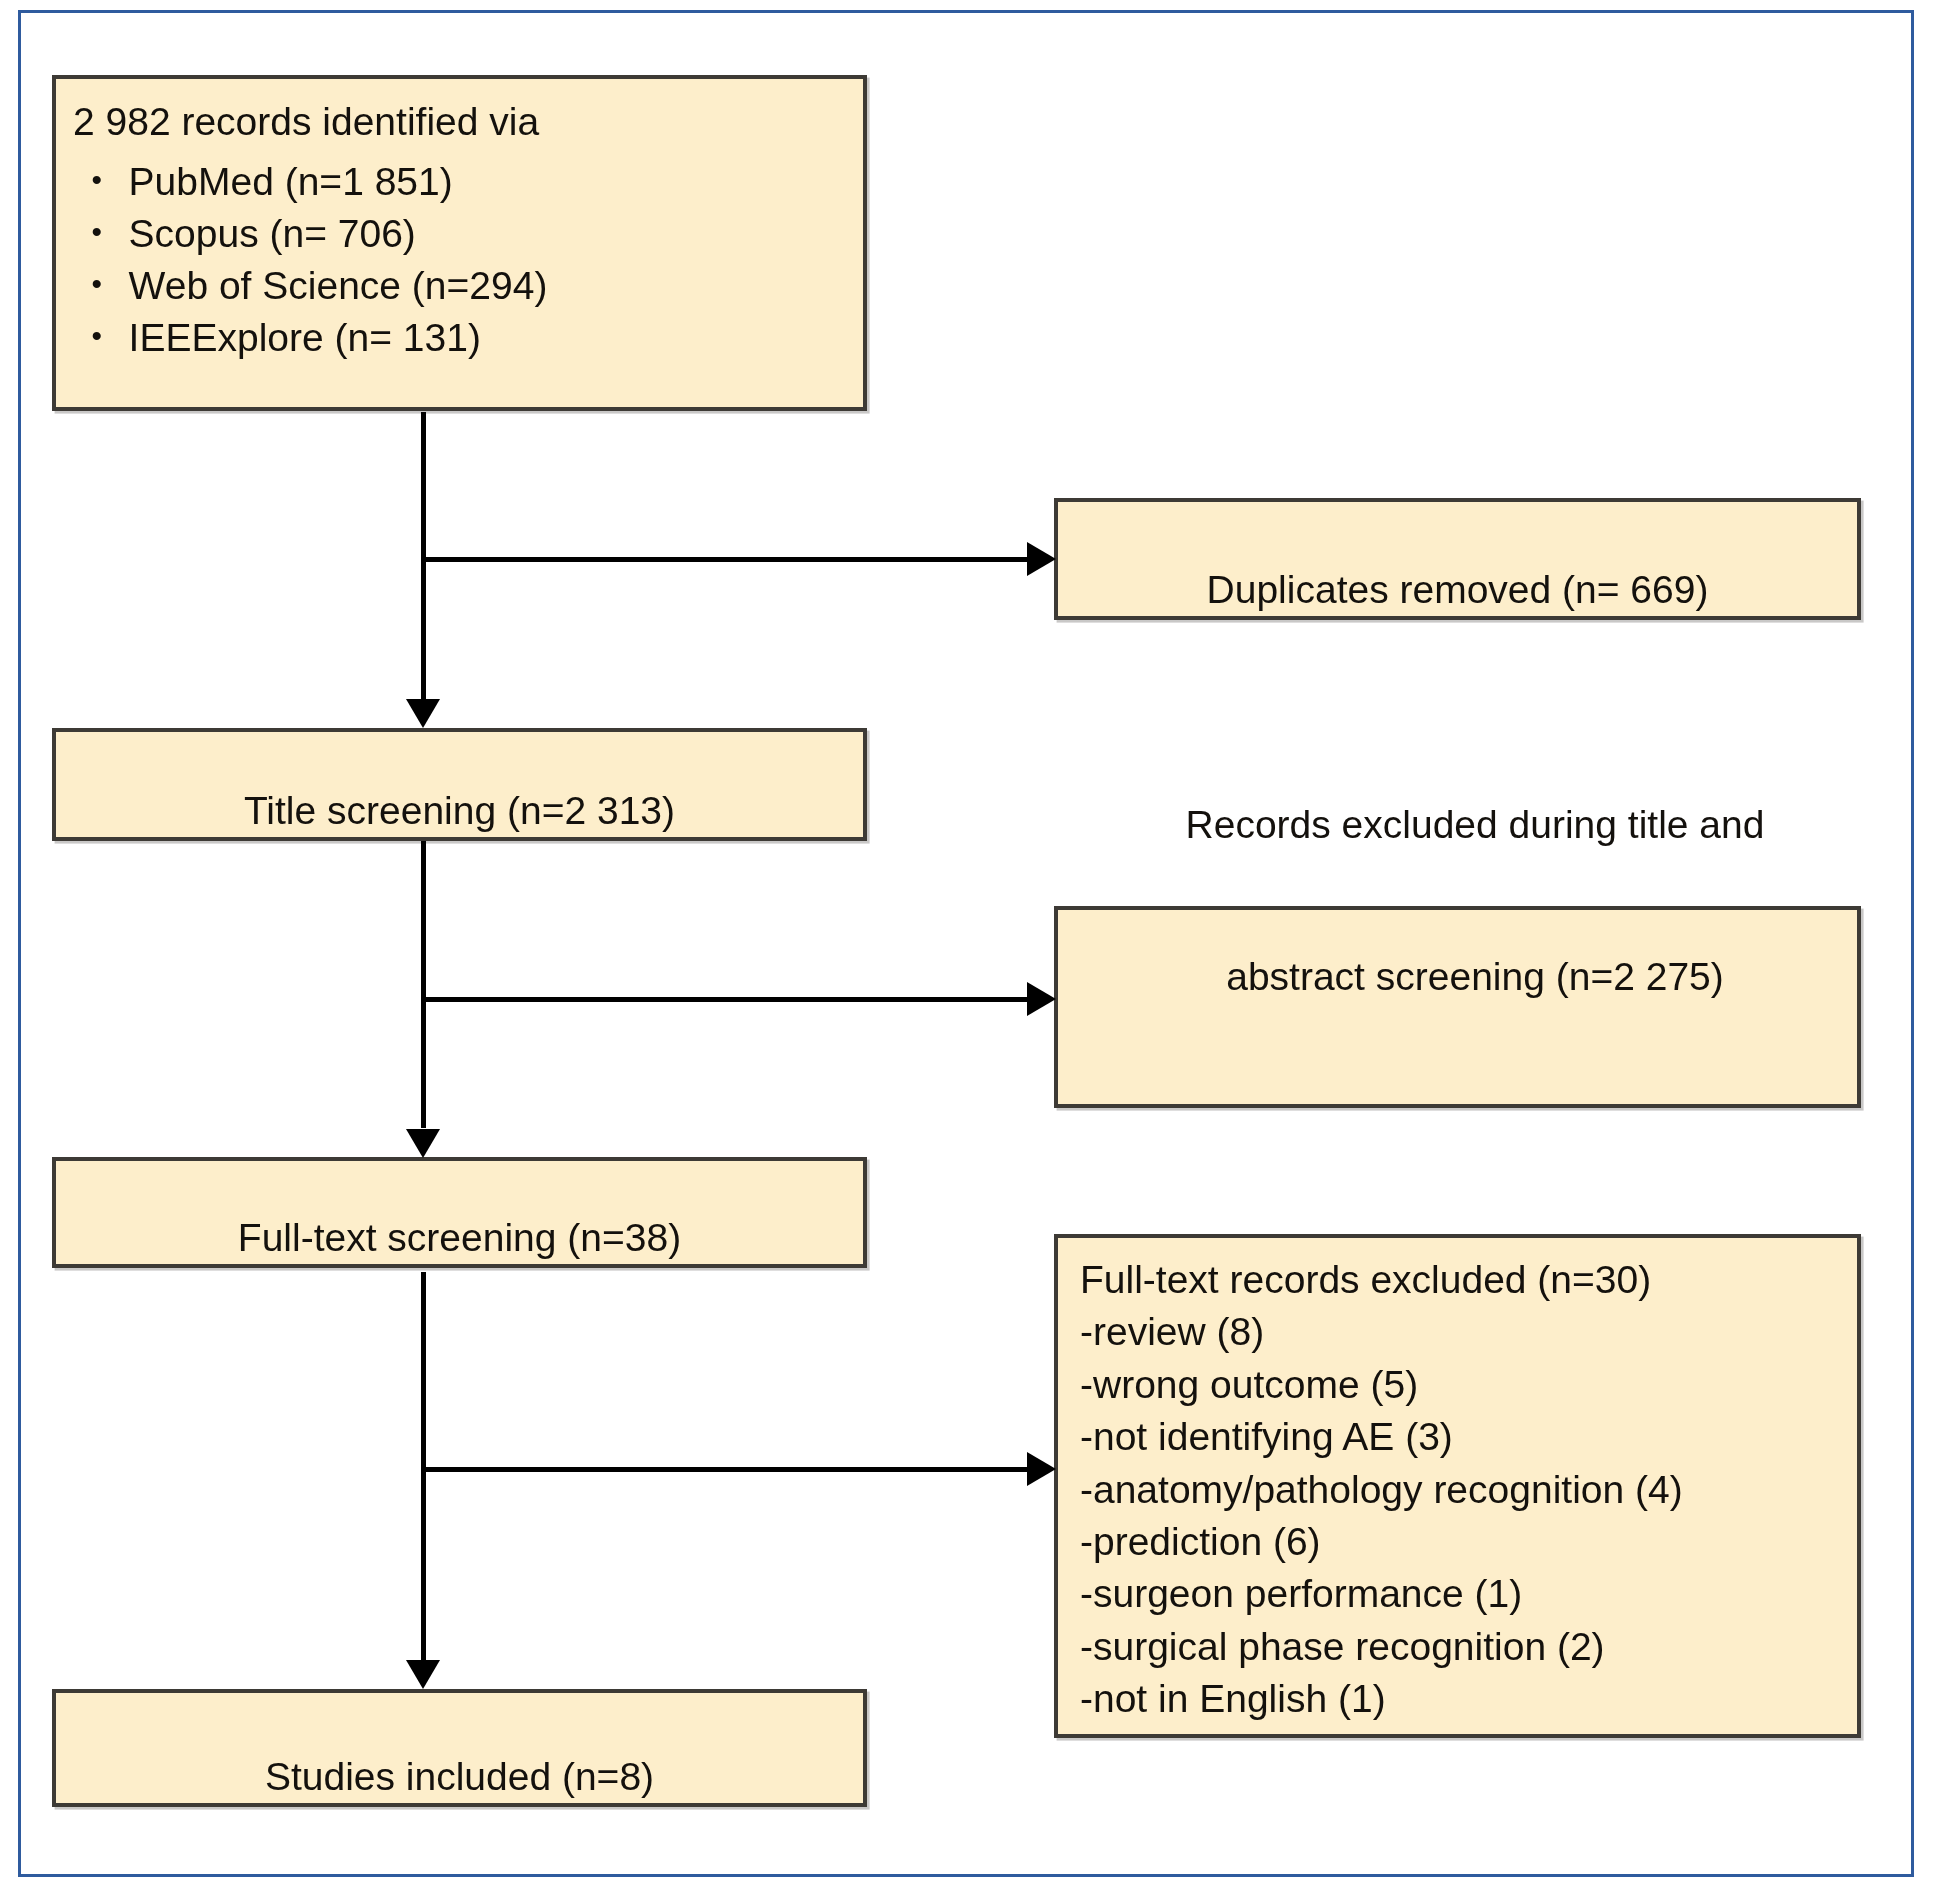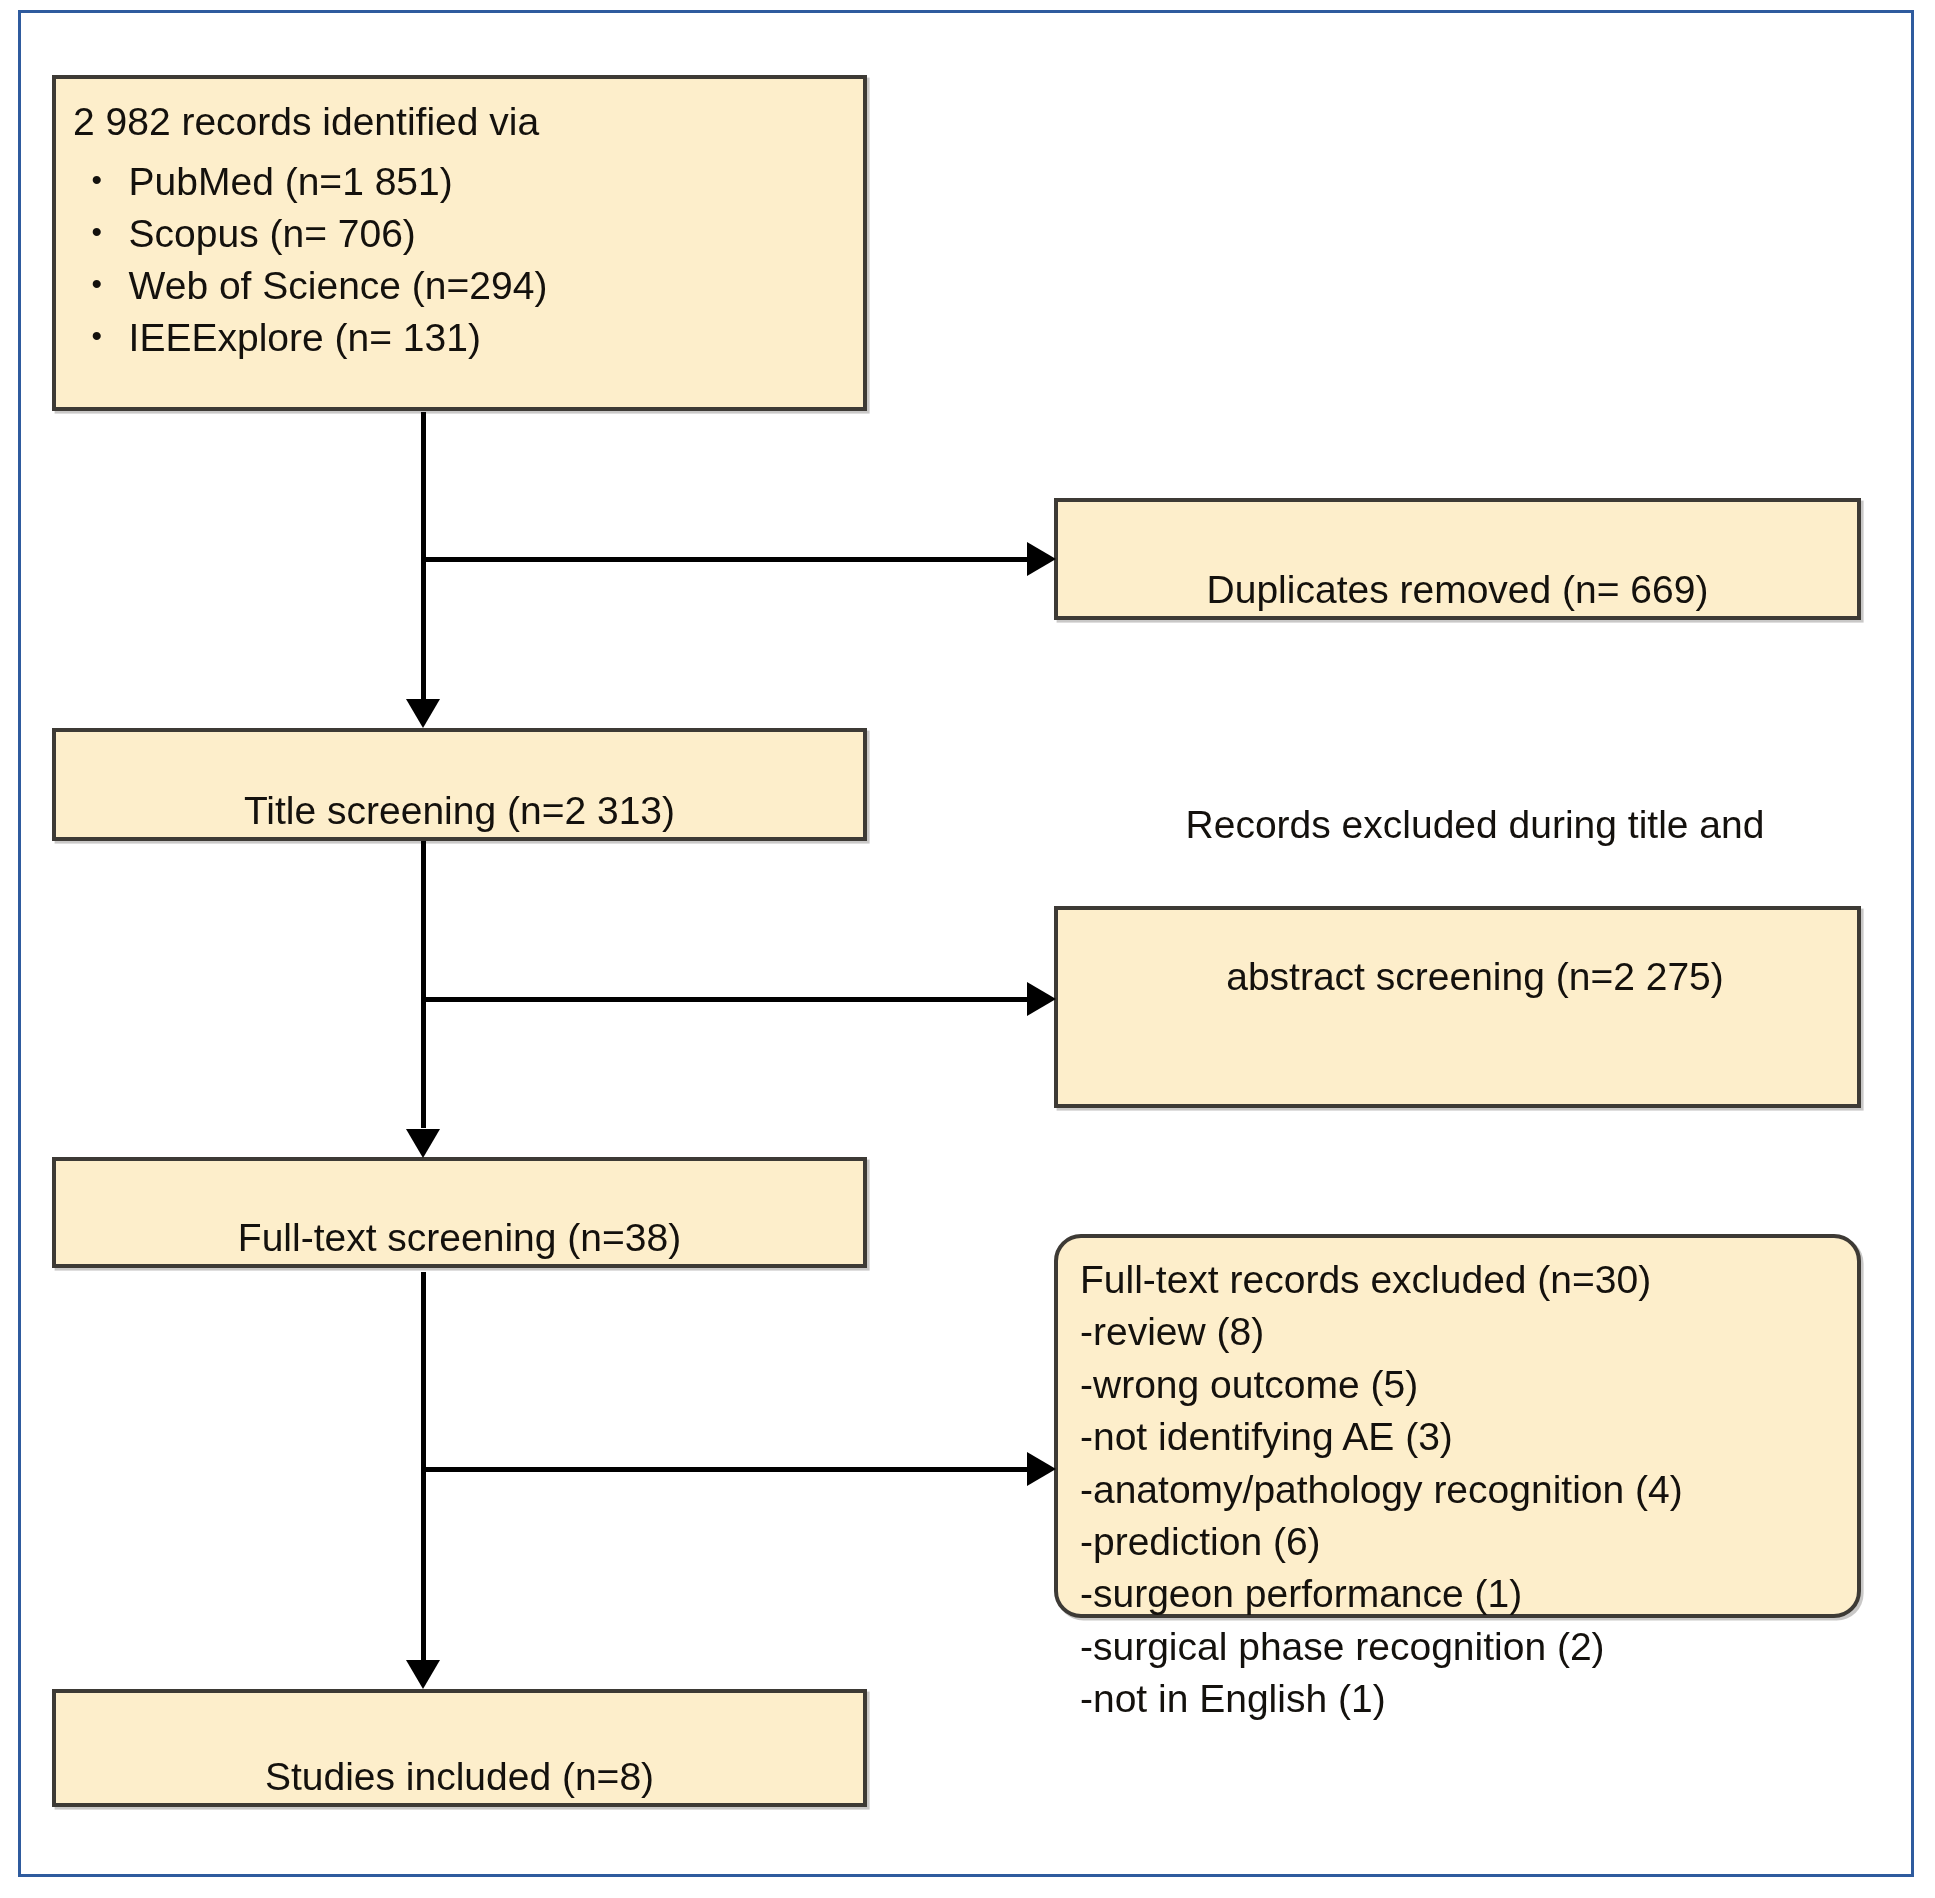--- a/index.html
+++ b/index.html
@@ -173,7 +173,7 @@
     </div>
   </div>
 
-  <div class="flow-box" id="box-ft-excluded" style="left:1054px; top:1234px; width:807px; height:384px;border-radius:27px;">
+  <div class="flow-box" id="box-ft-excluded" style="left:1054px; top:1234px; width:807px; height:504px;">
     <div class="lines">
       <div>Full-text records excluded (n=30)</div>
       <div>-review (8)</div>

